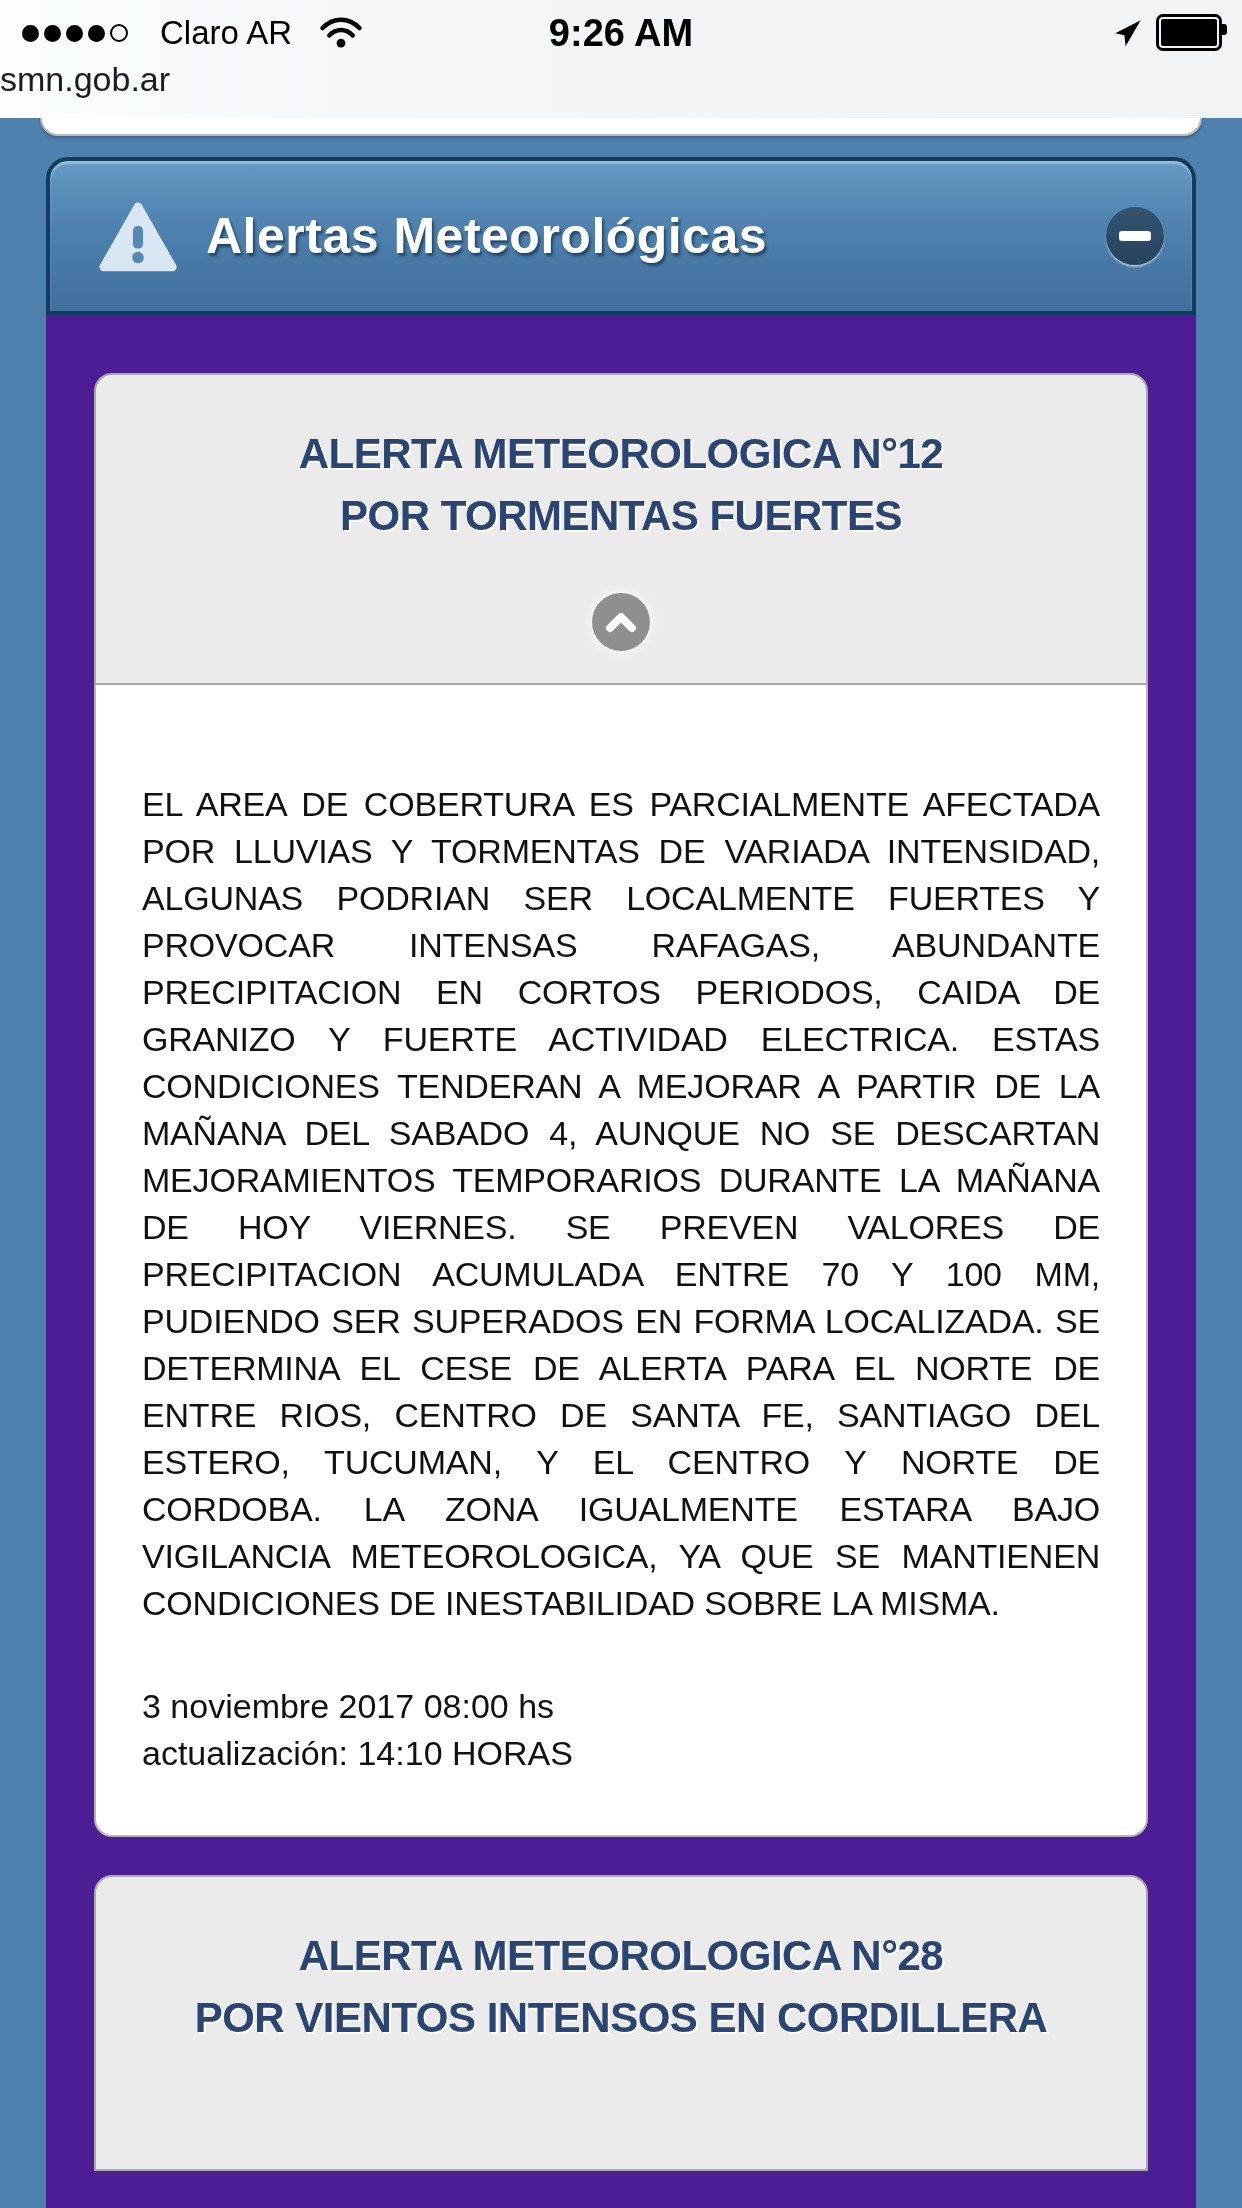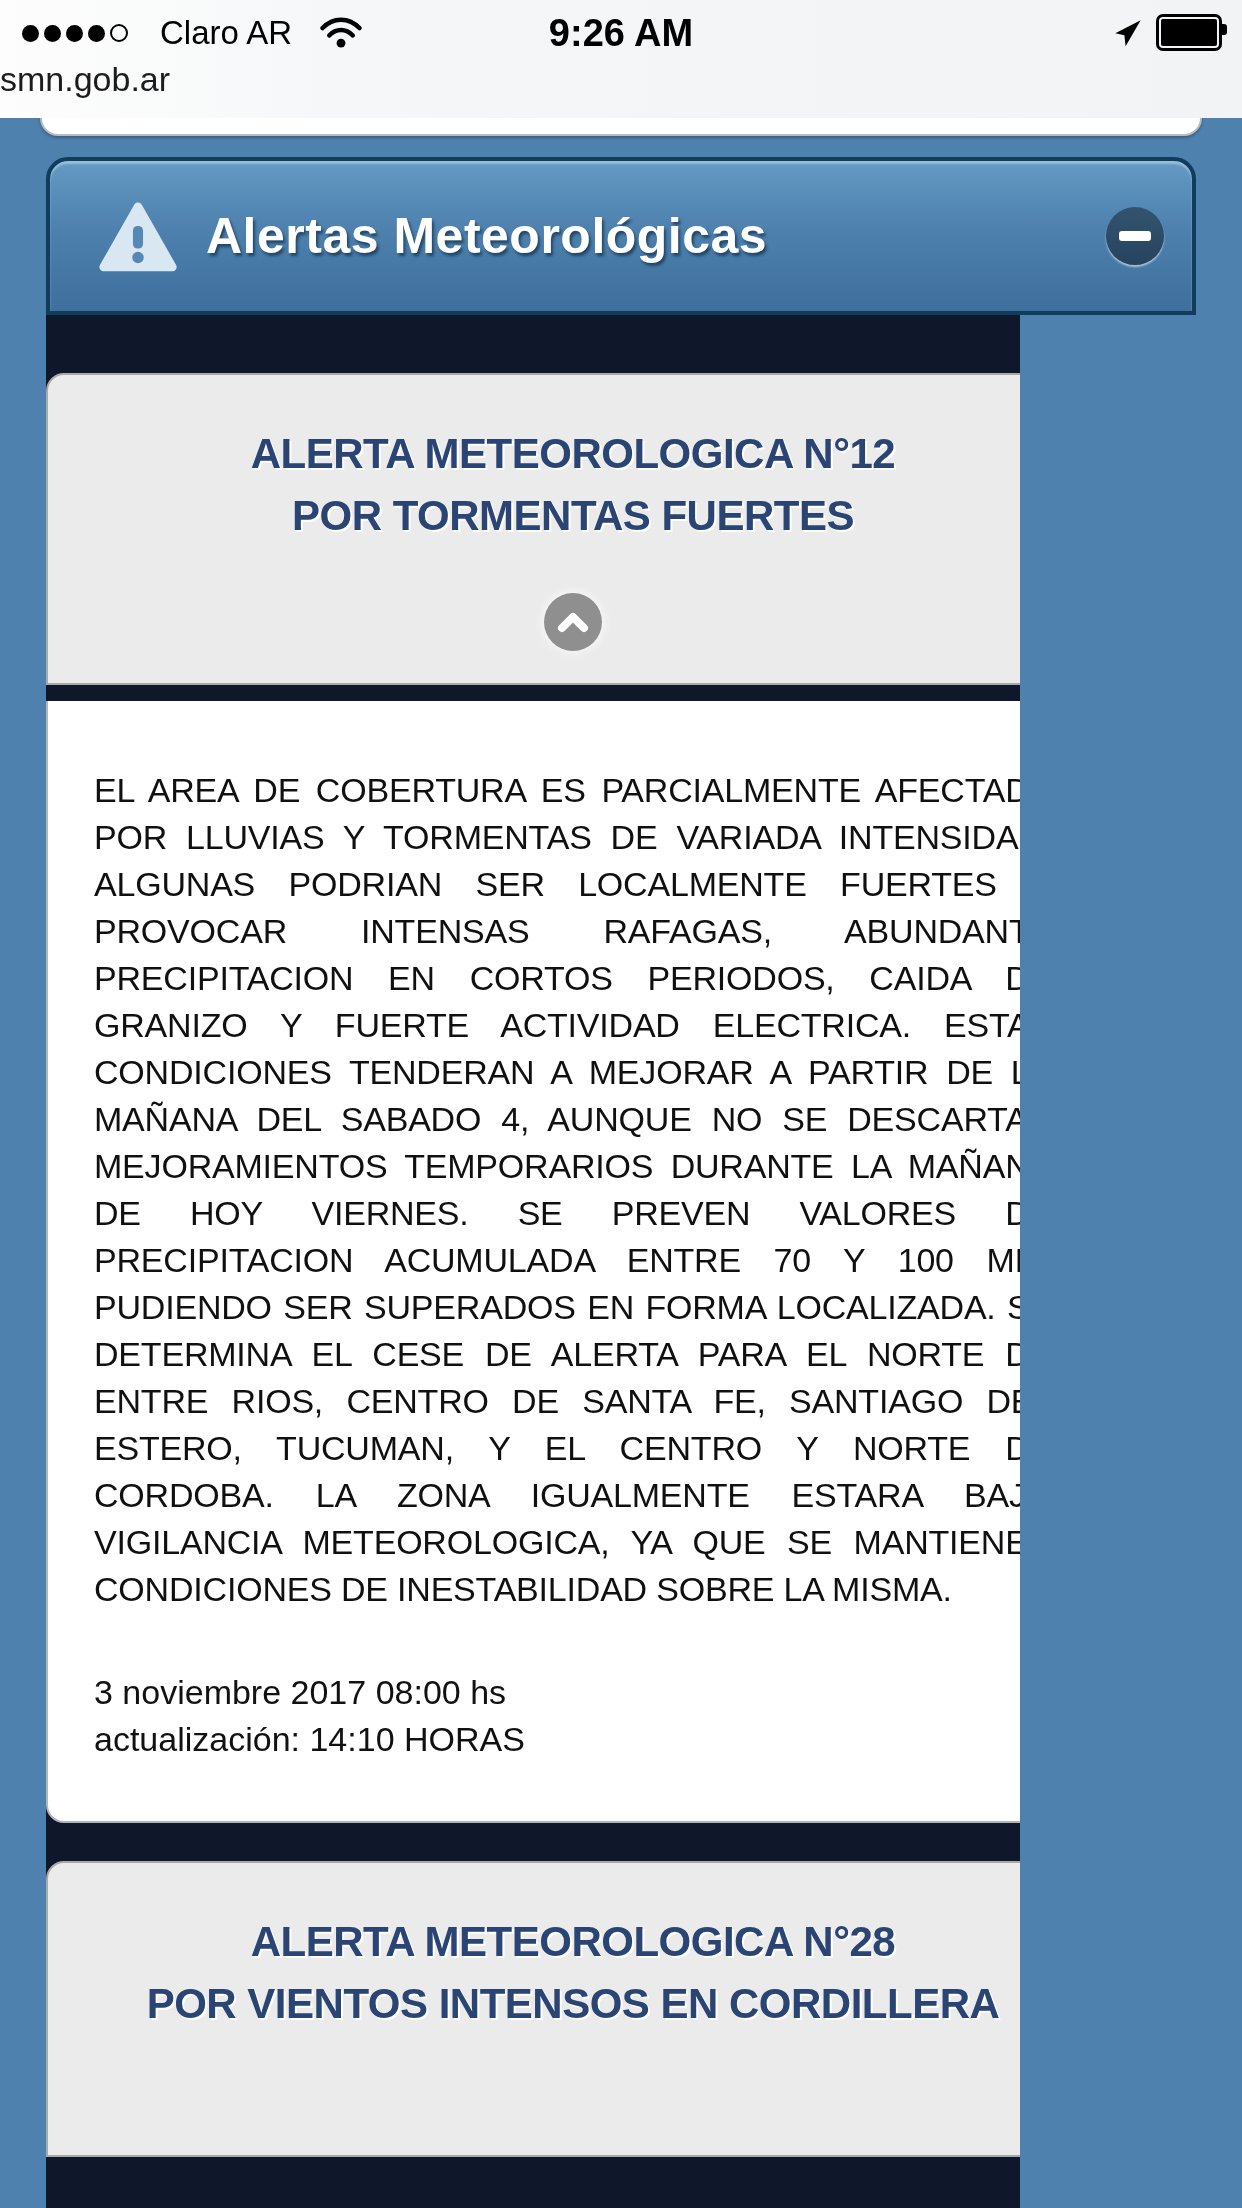--- a/index.html
+++ b/index.html
@@ -44,8 +44,8 @@
     box-shadow:0 2px 2px rgba(255,255,255,.55);display:flex;align-items:center;justify-content:center;}
   .minus-bar{width:32px;height:10px;border-radius:3px;background:#fff;}
 
-  .content{position:absolute;left:46px;top:197px;width:974px;height:1893px;
-    background:#0f172a;overflow:hidden;}
+  .content{position:absolute;left:46px;top:197px;width:1150px;height:1893px;
+    background:#4c1d95;overflow:hidden;}
 
   .alert-head{box-sizing:border-box;margin:58px auto 0;width:1054px;
     background:#ebebeb;border:2px solid #a9a9a9;border-radius:18px 18px 0 0;

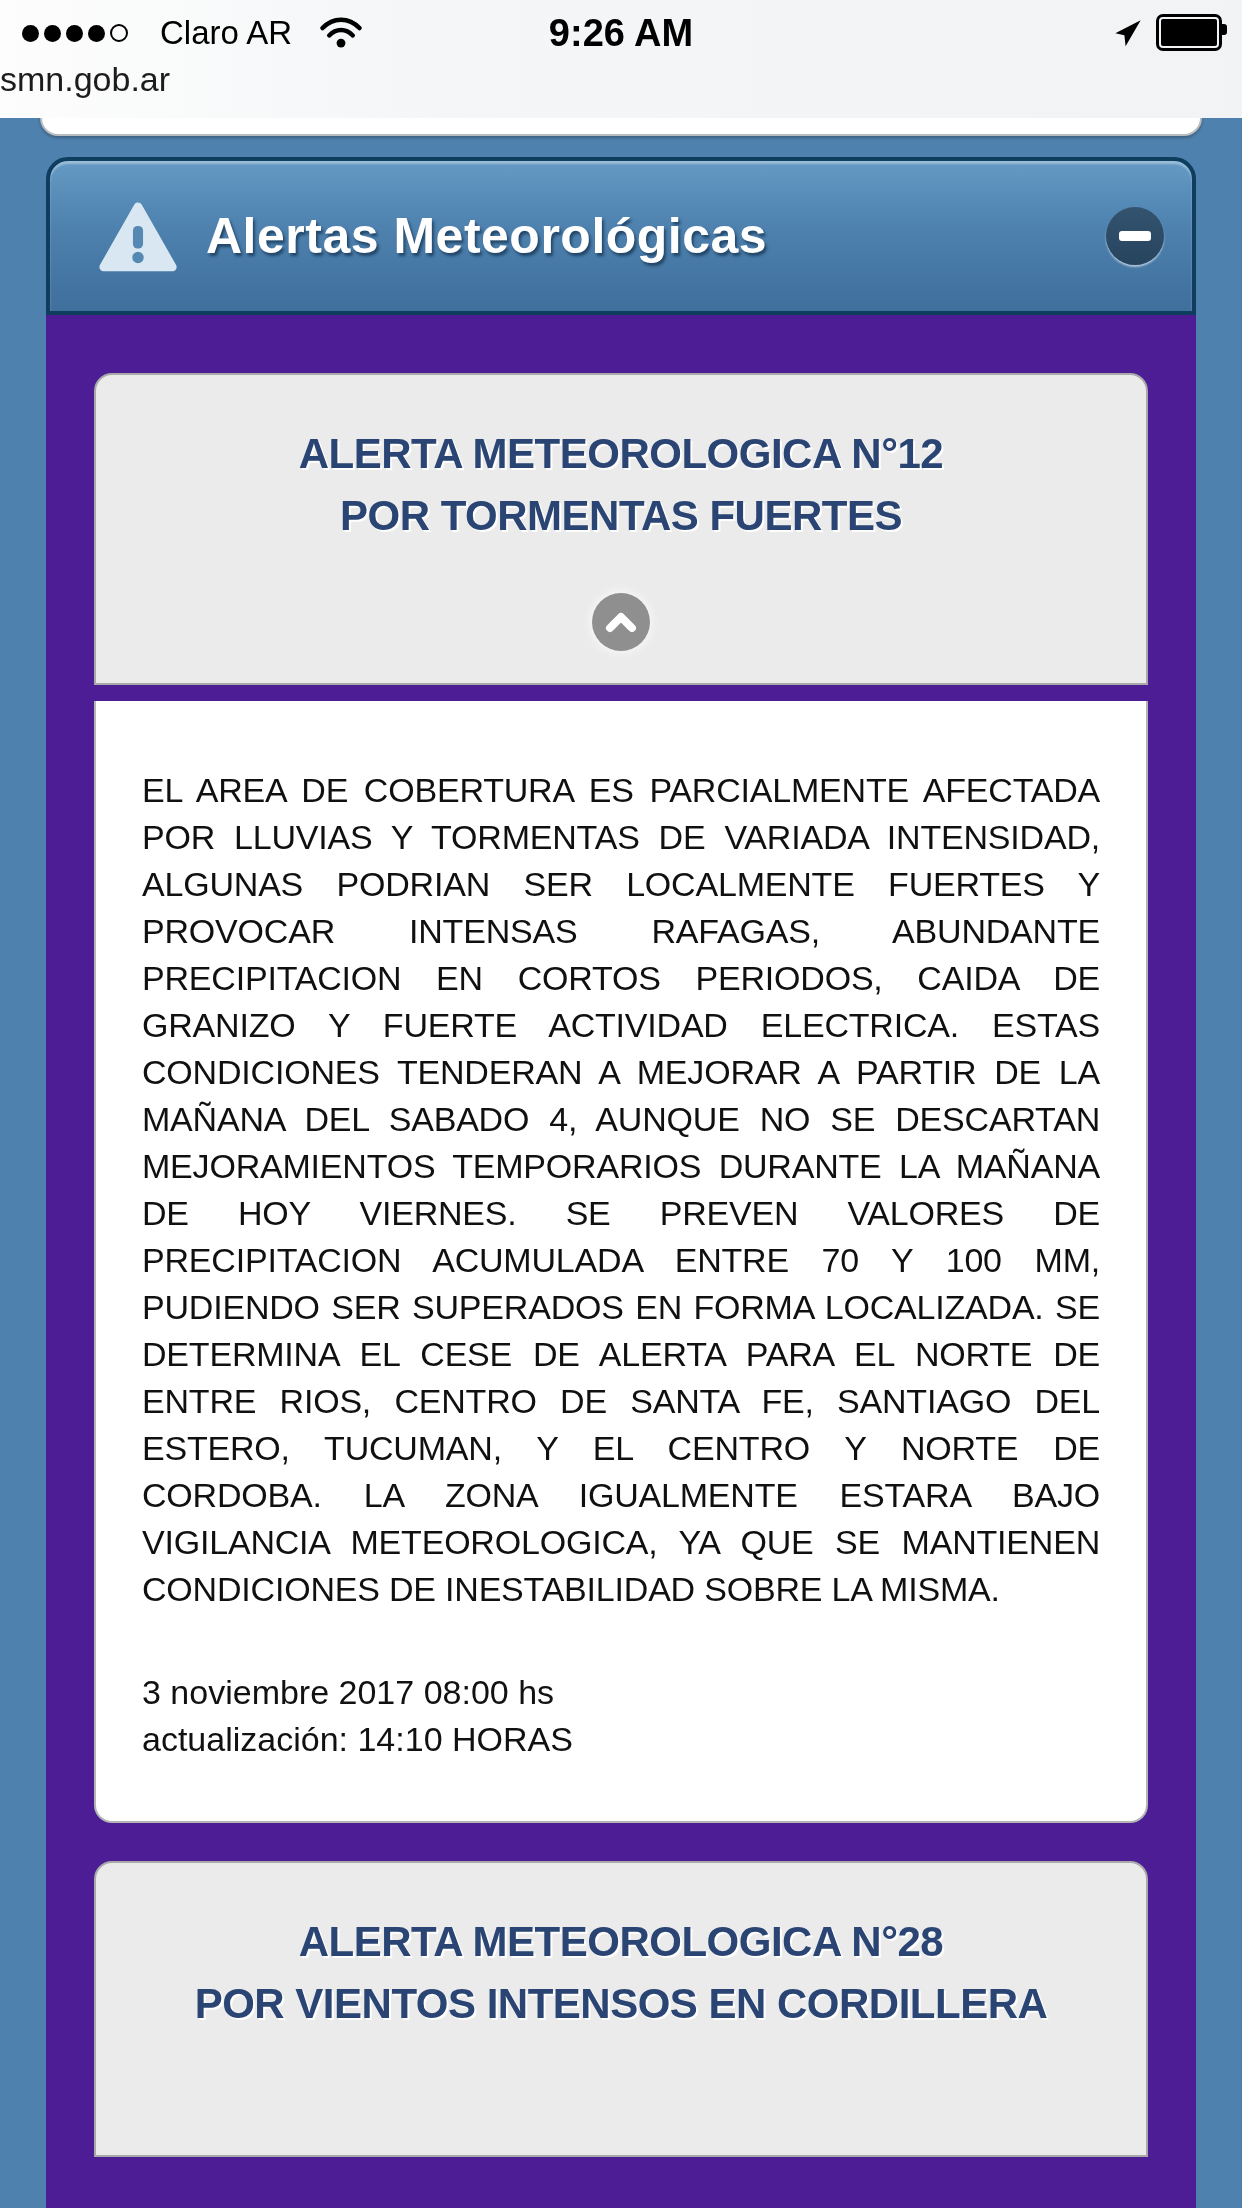--- a/index.html
+++ b/index.html
@@ -59,9 +59,9 @@
     background:#8f8f8f;box-shadow:0 0 12px rgba(255,255,255,.95);
     display:flex;align-items:center;justify-content:center;}
 
-  .alert-body{box-sizing:border-box;margin:16px auto;width:1054px;
+  .alert-body{box-sizing:border-box;margin:0 auto;width:1054px;
     background:#fff;border:2px solid #b5b5b5;border-top:none;
-    border-radius:0 0 18px 18px;padding:66px 46px 58px;}
+    border-radius:0 0 18px 18px;padding:96px 46px 58px;}
   .alert-text{margin:0;font-size:34px;line-height:47px;color:#101010;
     text-align:justify;letter-spacing:-.2px;}
   .dateblock{margin-top:56px;text-align:left;font-size:34px;line-height:47px;color:#111;}

